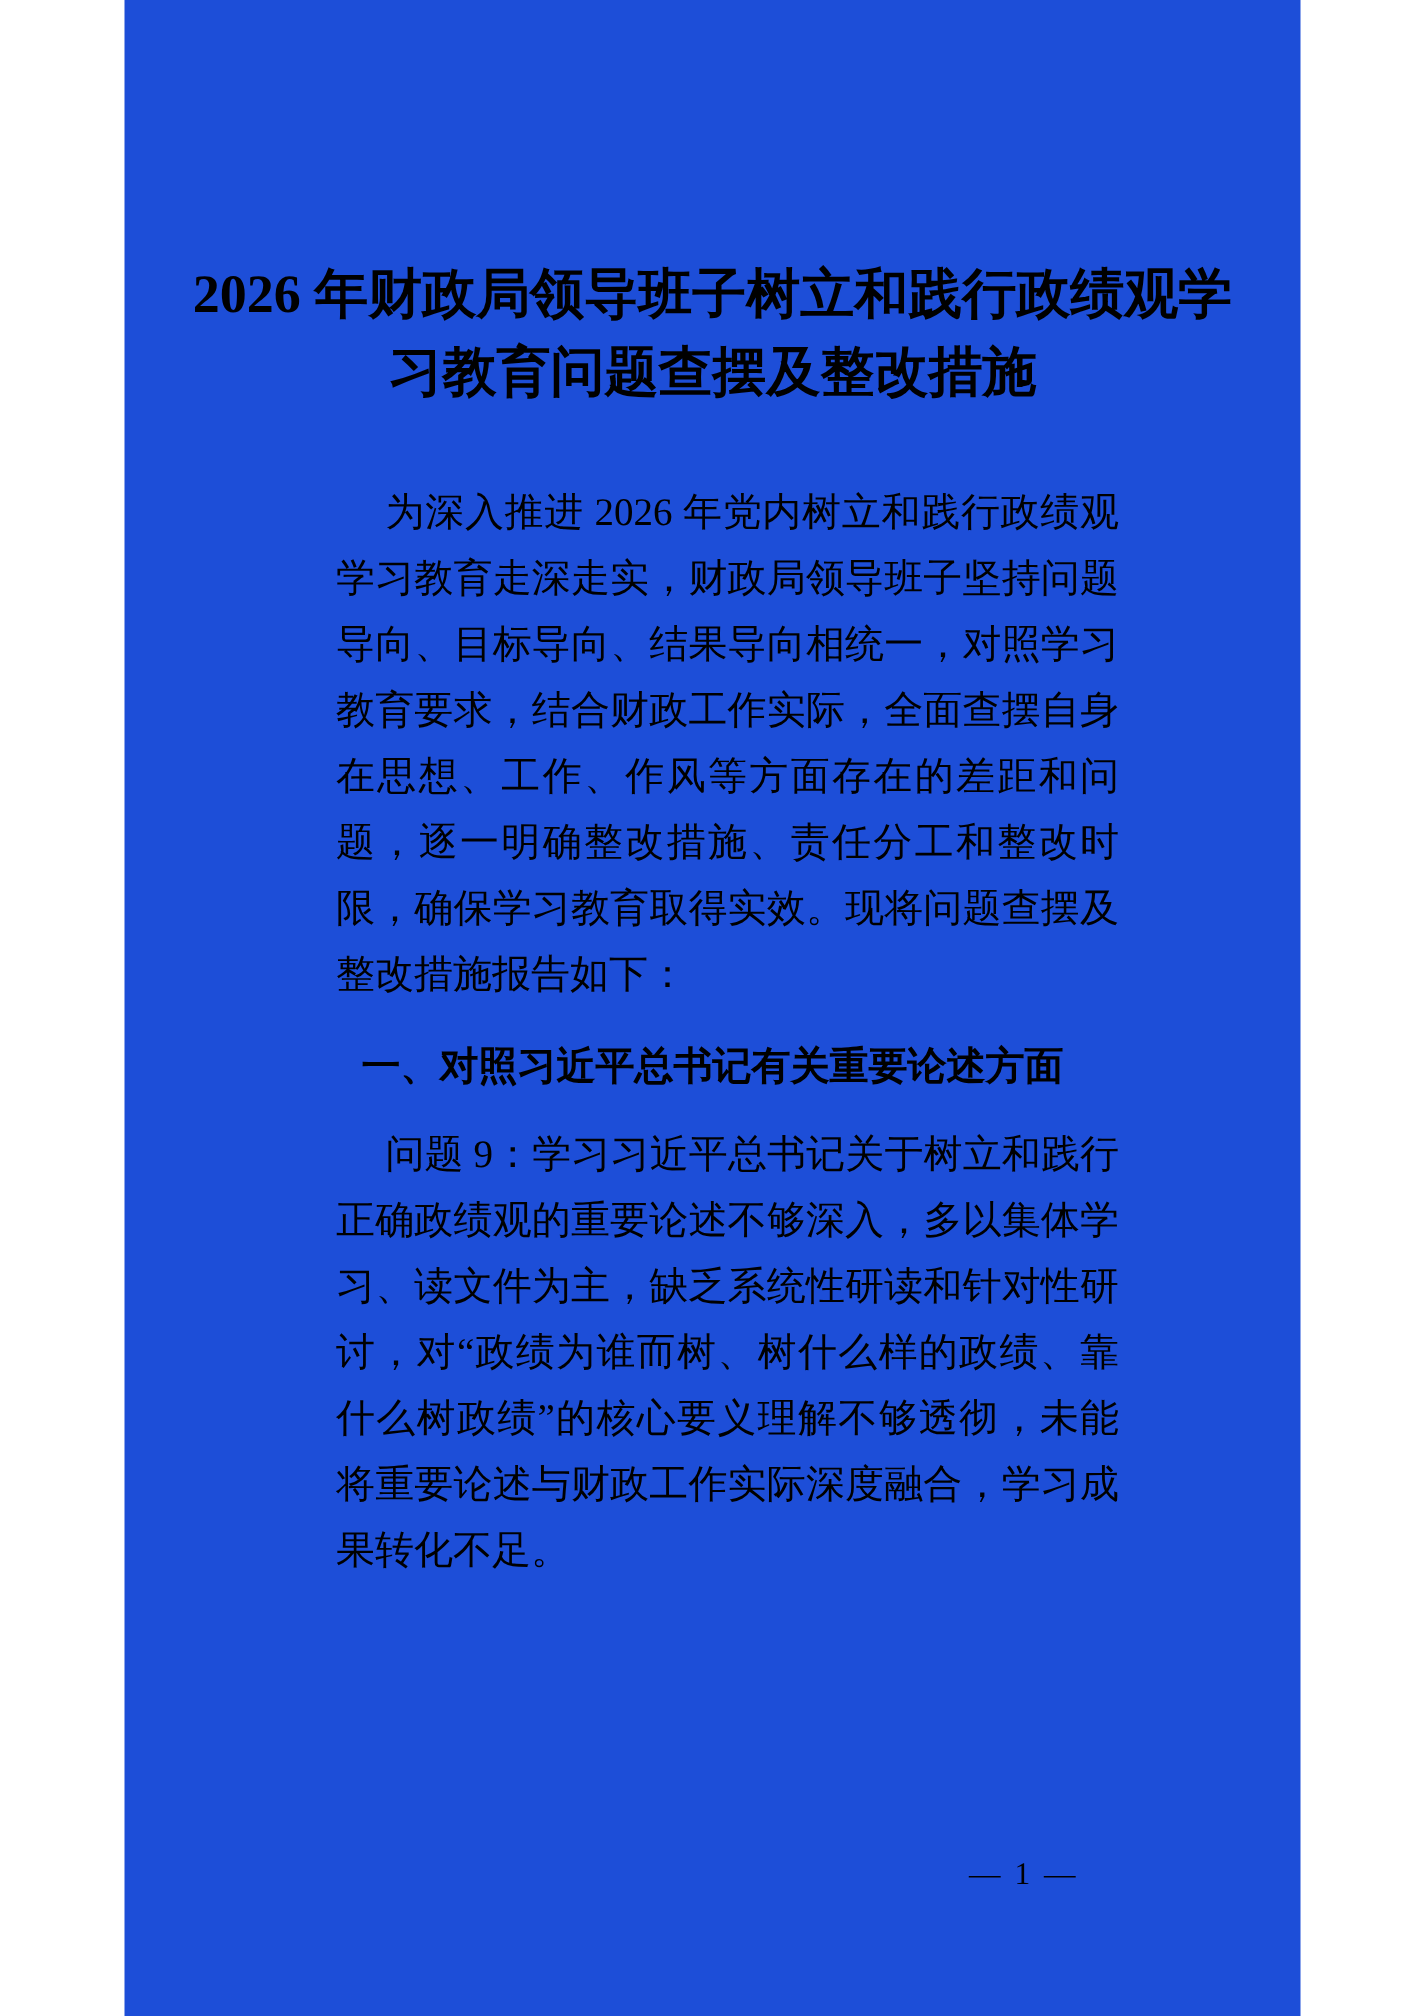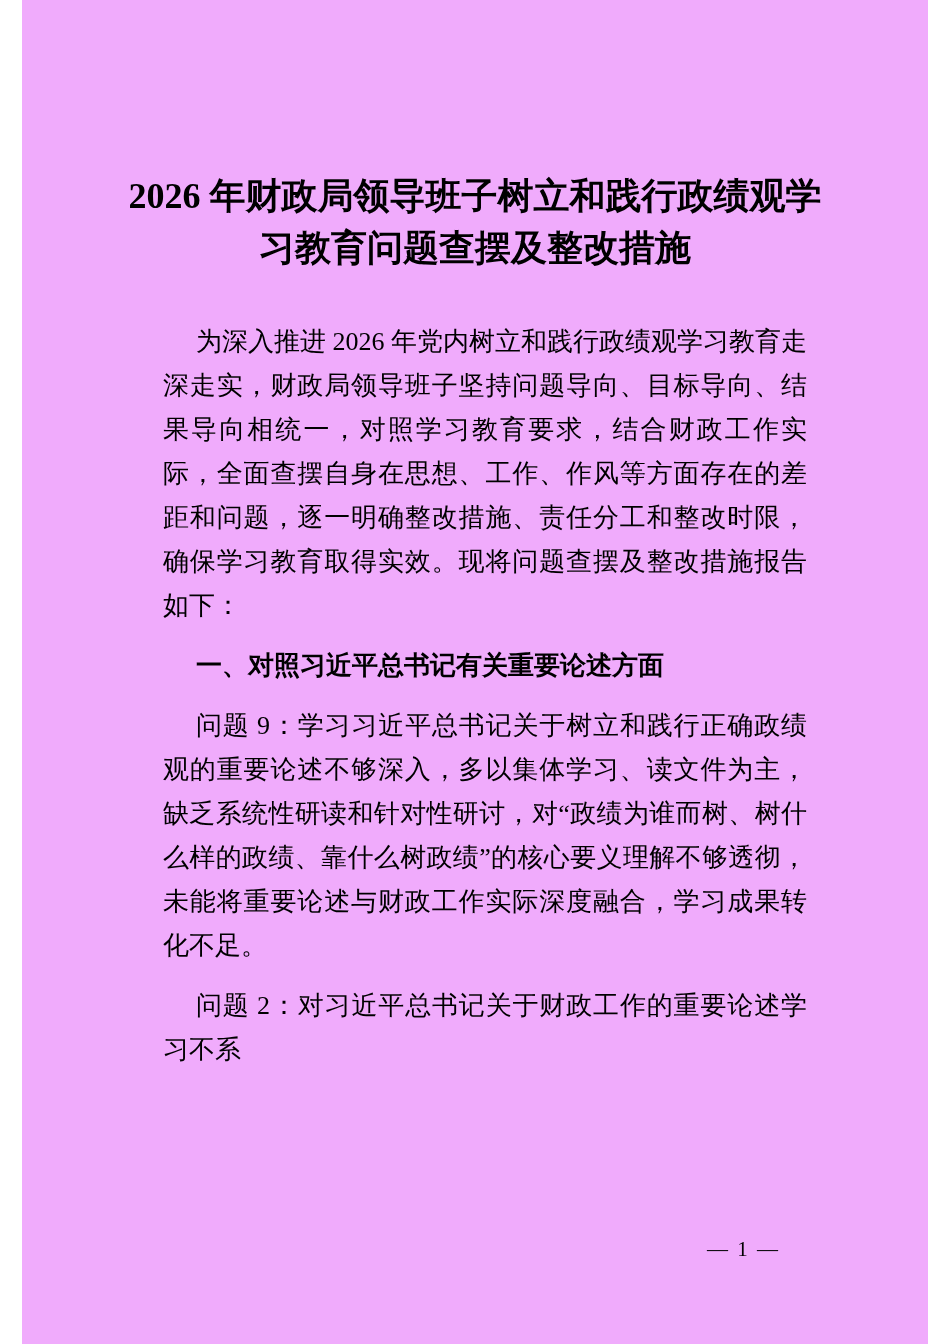--- a/index.html
+++ b/index.html
@@ -9,10 +9,10 @@
   }
   .page {
     position: relative;
-    width: 906px;
+    width: 784px;
     height: 1344px;
     margin: 0 auto;
-    background: #f0abfc;
+    background: #1d4ed8;
     color: #000000;
     overflow: hidden;
     font-family: "Liberation Serif", "DejaVu Serif", serif;

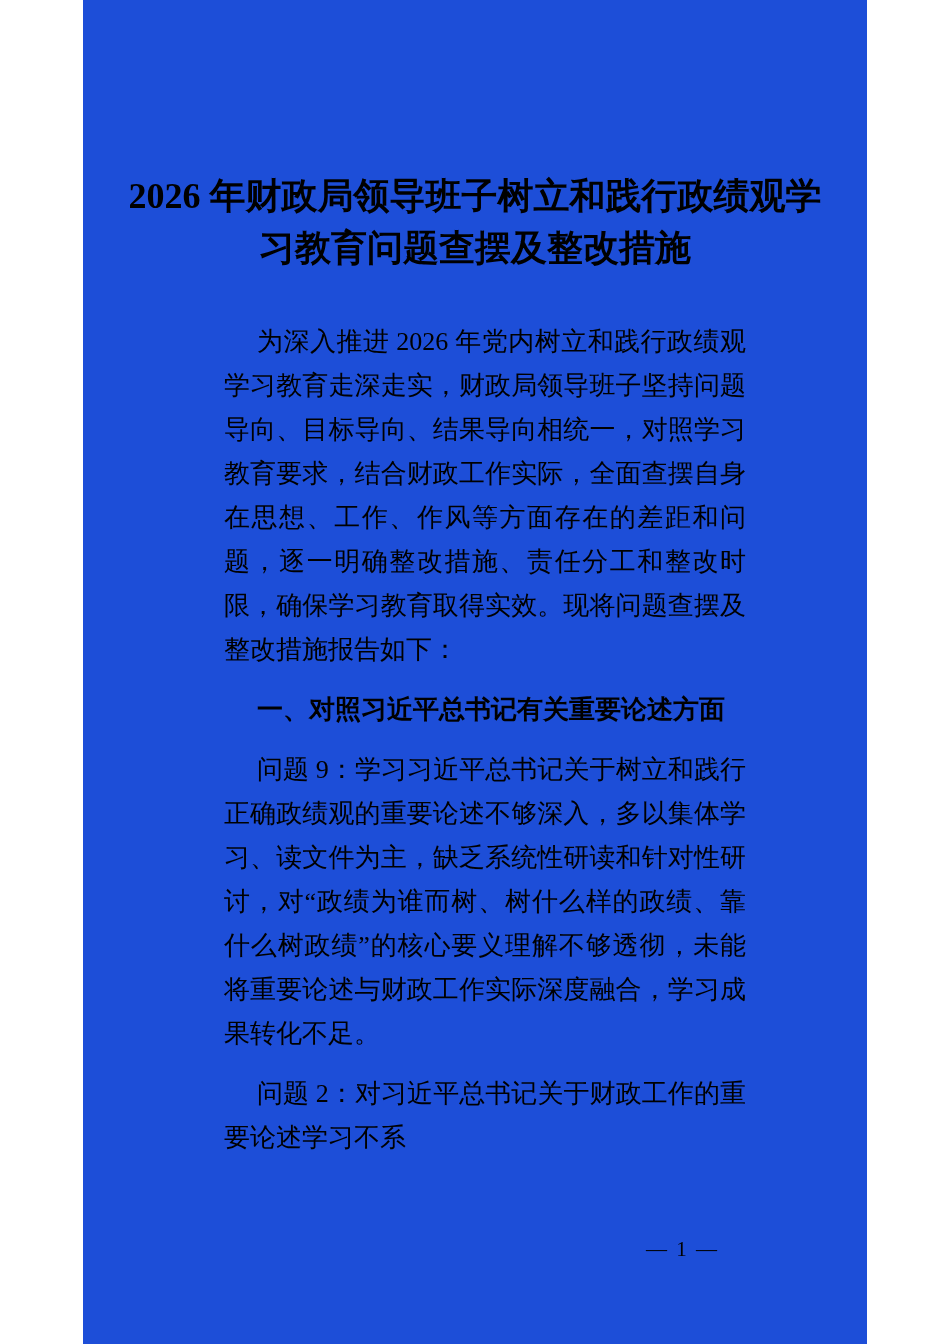--- a/index.html
+++ b/index.html
@@ -44,12 +44,12 @@
     text-indent: 33px;
   }
   .section-heading {
-    margin: 16px;
+    margin: 0;
     font-size: 26px;
     line-height: 44px;
     text-indent: 33px;
     font-weight: 700;
-    font-family: Liberation Serif, serif;
+    font-family: Liberation Sans, sans-serif;
     text-align: left;
   }
   .page-footer {

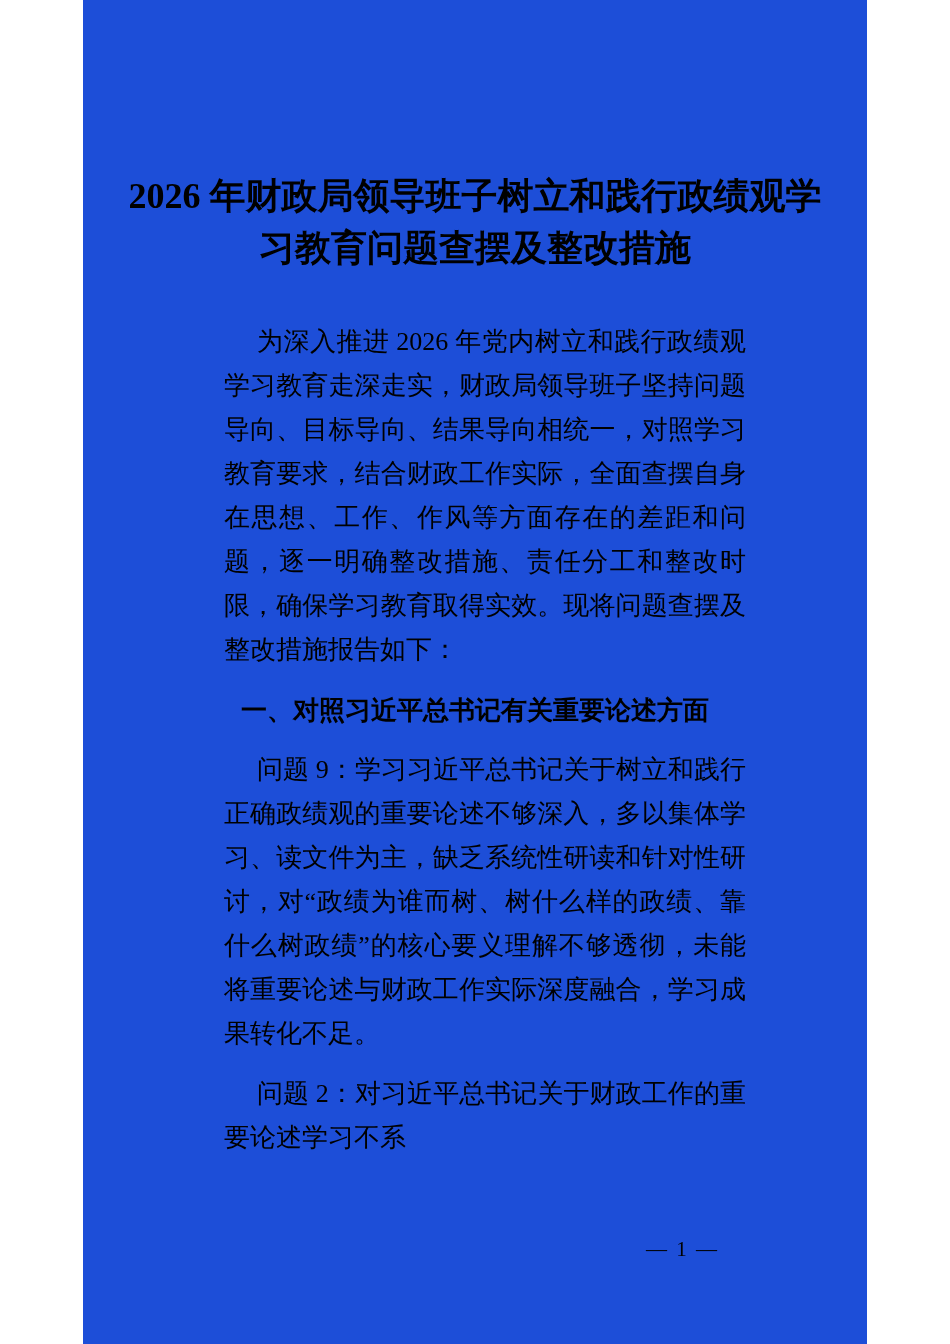--- a/index.html
+++ b/index.html
@@ -81,7 +81,6 @@
     <p class="para">问题 9：学习习近平总书记关于树立和践行正确政绩观的重要论述不够深入，多以集体学习、读文件为主，缺乏系统性研读和针对性研讨，对“政绩为谁而树、树什么样的政绩、靠什么树政绩”的核心要义理解不够透彻，未能将重要论述与财政工作实际深度融合，学习成果转化不足。</p>
 
 
-    <p class="para">问题 2：对习近平总书记关于财政工作的重要论述学习不系</p>
   </div>
 
   <div class="page-footer">— 1 —</div>

